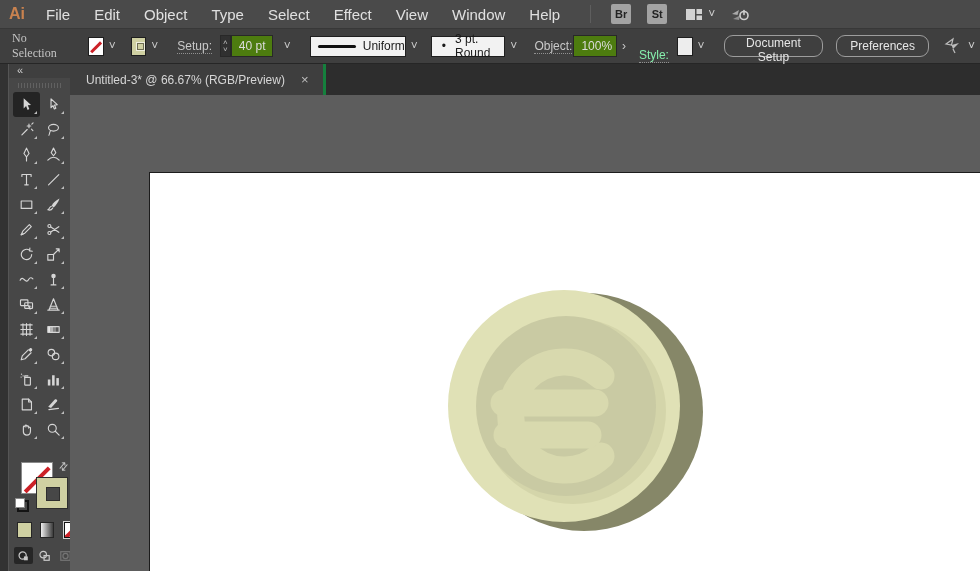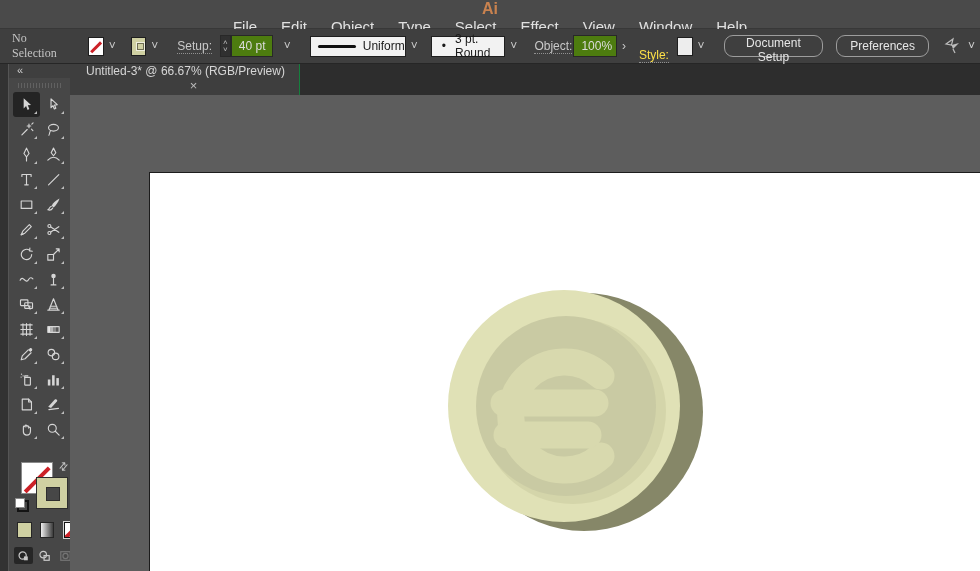--- a/index.html
+++ b/index.html
@@ -9,7 +9,7 @@
 
   
   .menubar{position:absolute;left:0;top:0;width:100%;height:29px;background:#4a4a4a;
-           display:flex;align-items:center;border-bottom:1px solid #383838;box-sizing:border-box;flex-direction:column;}
+           display:flex;align-items:center;border-bottom:1px solid #383838;box-sizing:border-box;}
   .logo{width:34px;text-align:center;font-size:16px;font-weight:bold;color:var(--logo);}
   .menu-items{display:flex;align-items:center;}
   .menu-item{padding:0 12px;font-size:15px;color:#e0e0e0;cursor:default;}

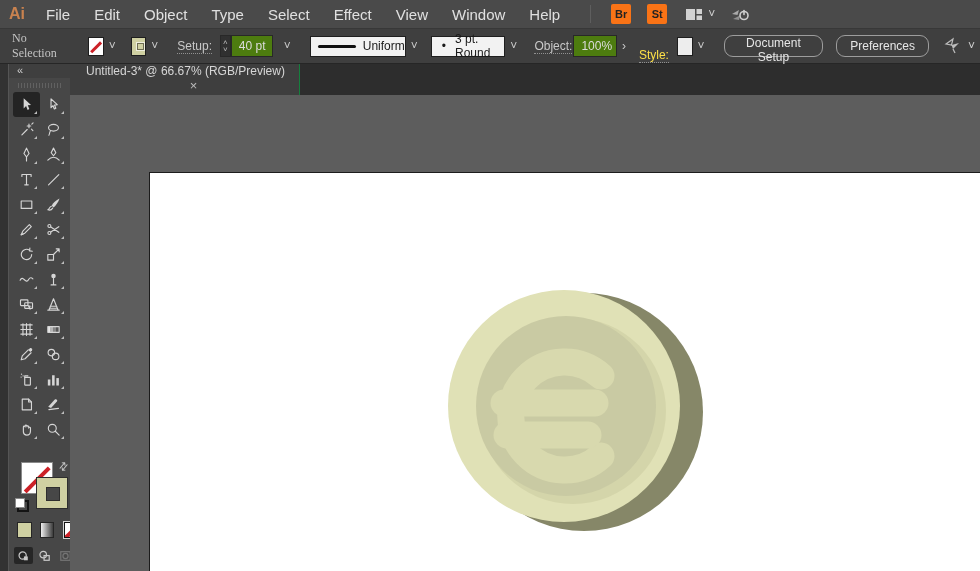--- a/index.html
+++ b/index.html
@@ -15,7 +15,7 @@
   .menu-item{padding:0 12px;font-size:15px;color:#e0e0e0;cursor:default;}
   .mb-right{display:flex;align-items:center;margin-left:6px;}
   .mb-divider{width:1px;height:18px;background:#5e5e5e;margin:0 12px;}
-  .mb-btn{width:20px;height:20px;margin:0 8px;background:#f97316;border:none;border-radius:2px;
+  .mb-btn{width:20px;height:20px;margin:0 8px;background:#a3a3a3;border:none;border-radius:2px;
           color:#232323;font-weight:bold;font-size:11px;line-height:20px;text-align:center;padding:0;
           font-family:inherit;}
   .panels-icon{margin-left:10px;display:inline-flex;}

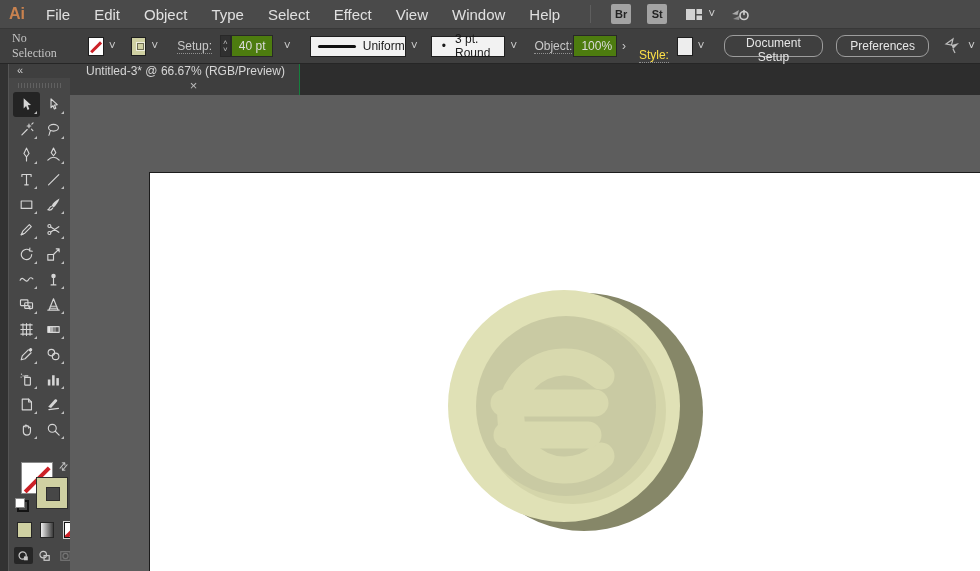--- a/index.html
+++ b/index.html
@@ -25,7 +25,7 @@
   
   .controlbar{position:absolute;left:0;top:29px;width:100%;height:35px;background:#3f3f3f;
               border-bottom:1px solid #262626;box-sizing:border-box;display:flex;align-items:center;}
-  .cb-label{color:#fde047;margin-top:18px;}
+  .cb-label{color:#86efac;margin-top:18px;}
   .cb-link{color:#c9c9c9;border-bottom:1px dotted #909090;cursor:default;}
   .no-selection{margin:0 26px 0 12px;color:#c4c4c4;font-family:Liberation Serif, serif;}
   .swatch{width:19px;height:19px;background:#fff;border:1px solid #1e1e1e;position:relative;box-sizing:border-box;}

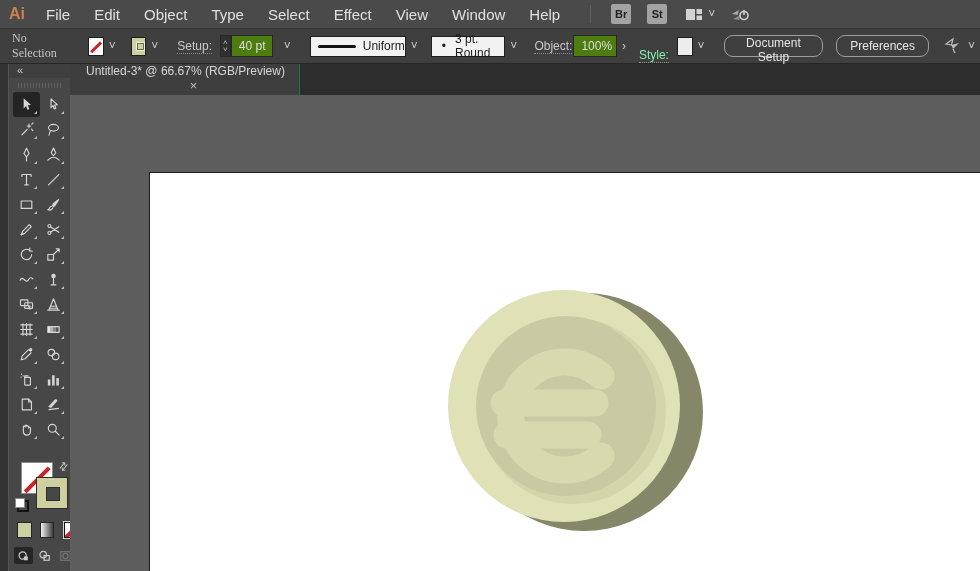--- a/index.html
+++ b/index.html
@@ -49,8 +49,8 @@
 
   
   .tabbar{position:absolute;left:70px;top:64px;right:0;height:31px;background:#2d2d2d;display:flex;}
-  .tab{height:100%;background:#3e3e3e;border-right:1px solid #15803d;display:flex;align-items:center;
-       padding:0 14px 0 16px;color:#d6d6d6;flex-direction:column;}
+  .tab{height:100%;background:#3e3e3e;border-right:3px solid #15803d;display:flex;align-items:center;
+       padding:0 14px 0 16px;color:#d6d6d6;}
   .tab-close{margin-left:16px;color:#bdbdbd;font-size:13px;}
 
   

